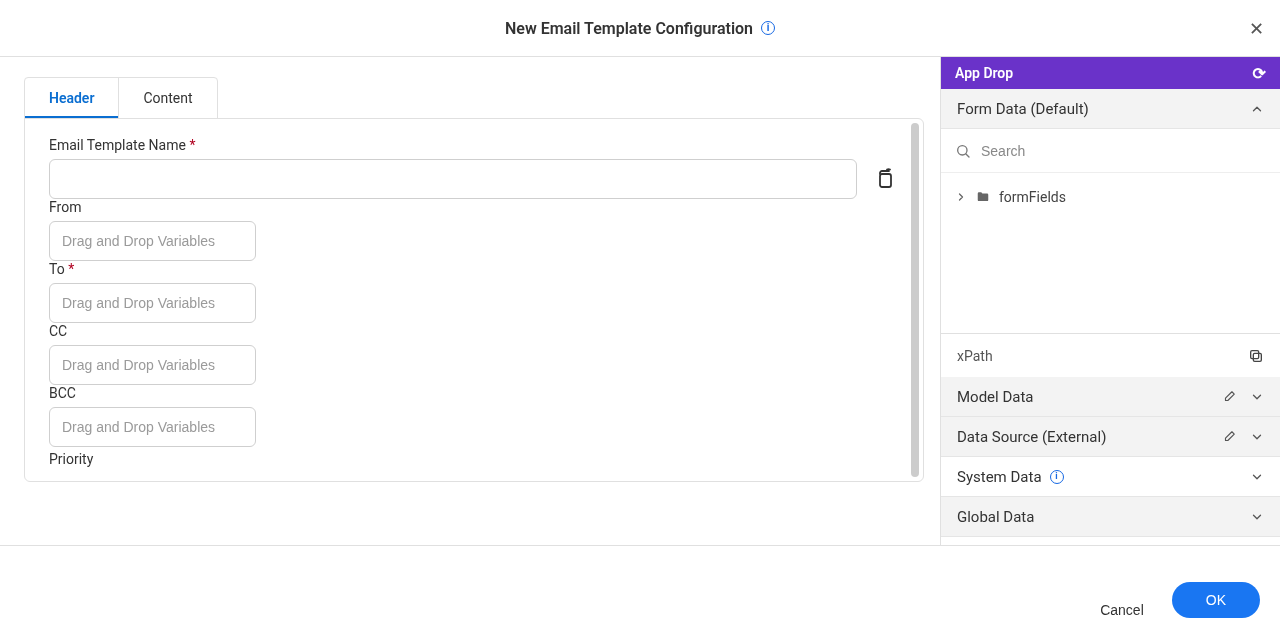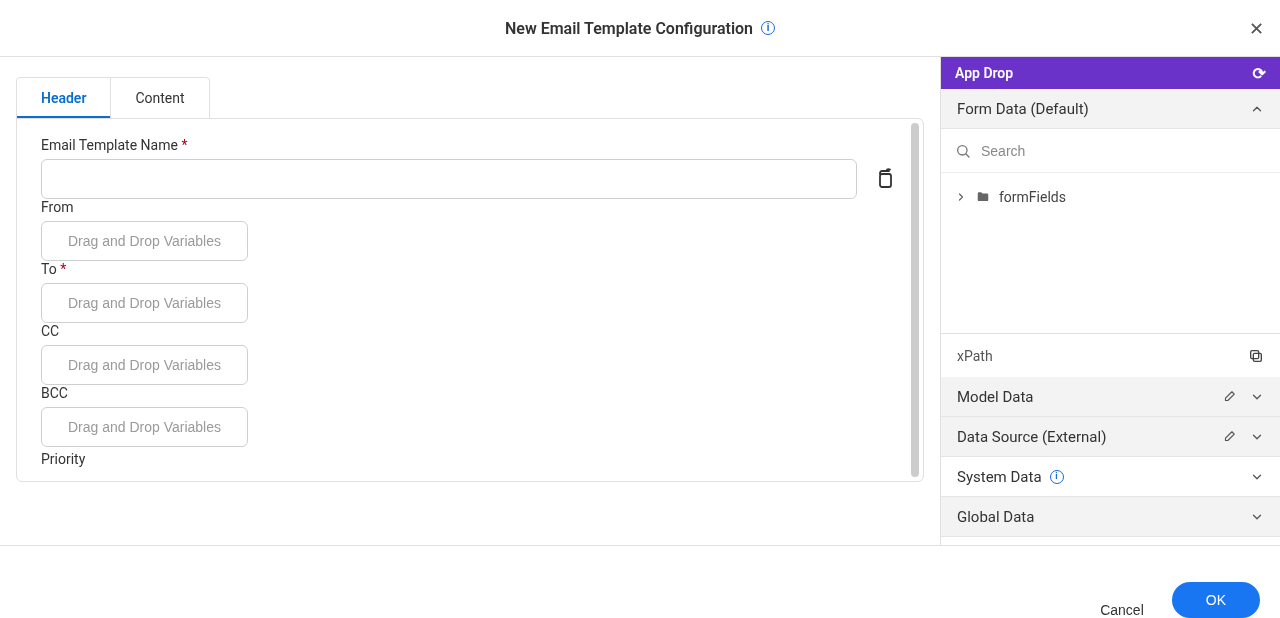--- a/index.html
+++ b/index.html
@@ -56,7 +56,7 @@
   .left-pane {
     flex: 1;
     position: relative;
-    padding: 20px 16px 0 16px;
+    padding: 20px 16px 0 24px;
   }
   .right-pane {
     width: 340px;

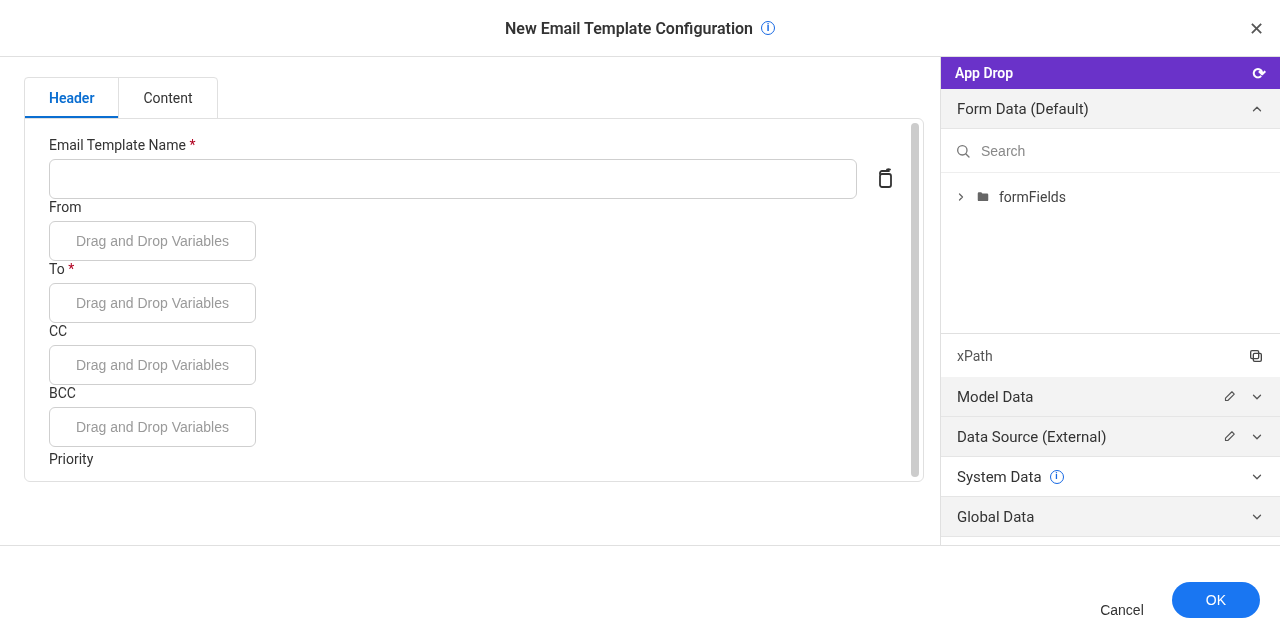--- a/index.html
+++ b/index.html
@@ -125,7 +125,6 @@
     font-size: 14px;
     color: #333;
     background: #fff;
-    text-align: center;
   }
   .text-input::placeholder { color: #9a9a9a; }
   .copy-btn {

